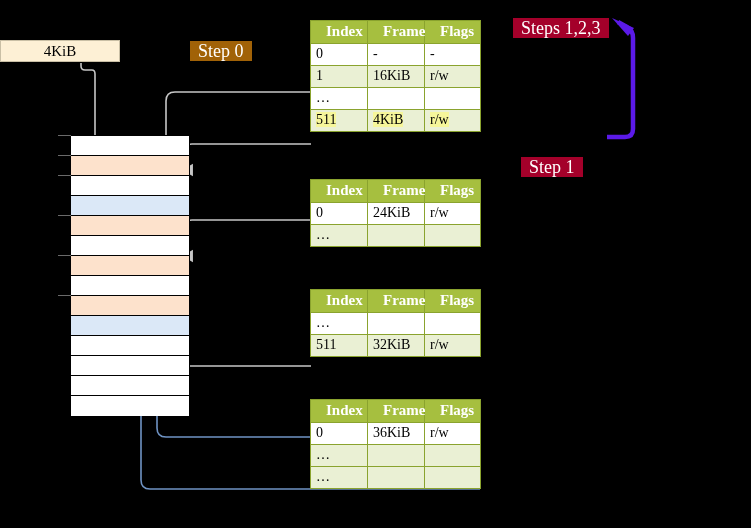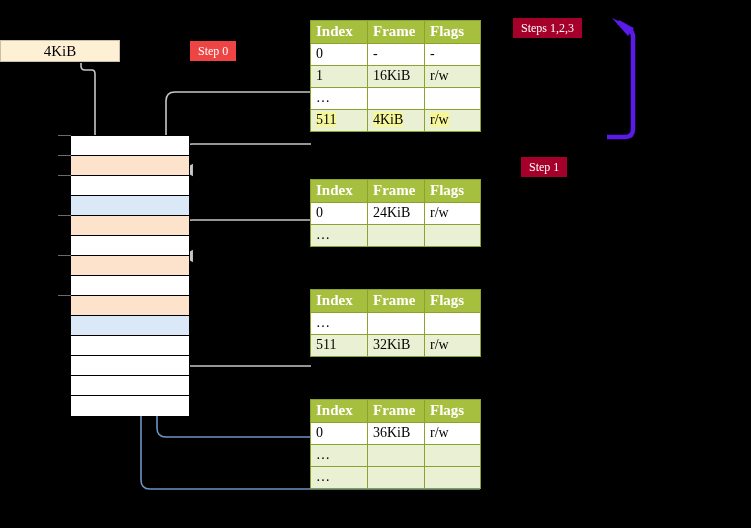--- a/index.html
+++ b/index.html
@@ -75,7 +75,7 @@
     font-weight:bold;
     font-size:15px;
     text-align:left;
-    padding:2px 4px 3px 5px;
+    padding:2px 4px 3px 15px;
     border:1px solid #8aa32e;
     font-family:"Liberation Serif", serif;
     height:20px;

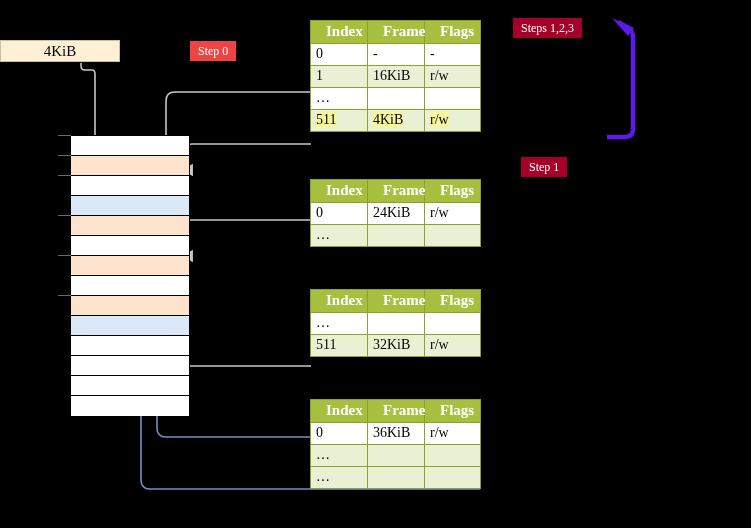--- a/index.html
+++ b/index.html
@@ -31,7 +31,7 @@
     position:absolute;
     box-sizing:border-box;
     color:#ffffff;
-    font-size:12px;
+    font-size:18px;
     line-height:20px;
     padding:0 8px;
     white-space:nowrap;

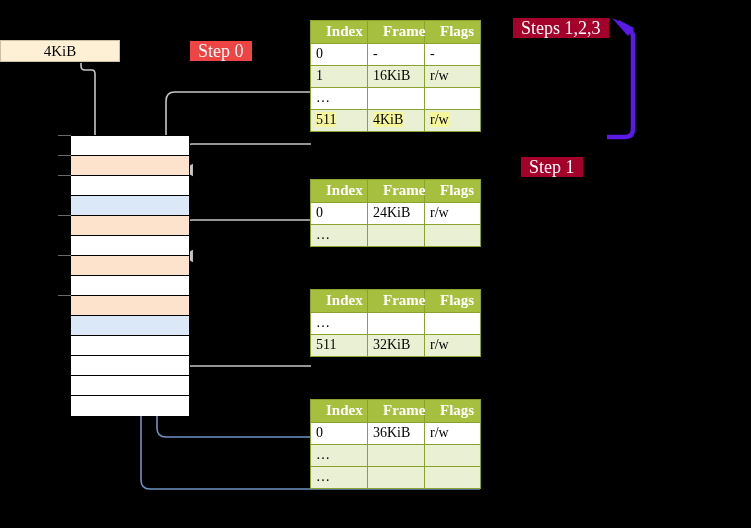--- a/index.html
+++ b/index.html
@@ -138,7 +138,7 @@
     <span>4KiB</span>
   </div>
 
-  <div class="badge red" style="left: 190px; top: 41px; background: #ef4444;">
+  <div class="badge red" style="left: 190px; top: 41px; background: #a16207;">
     <span>Step 0</span>
   </div>
 

